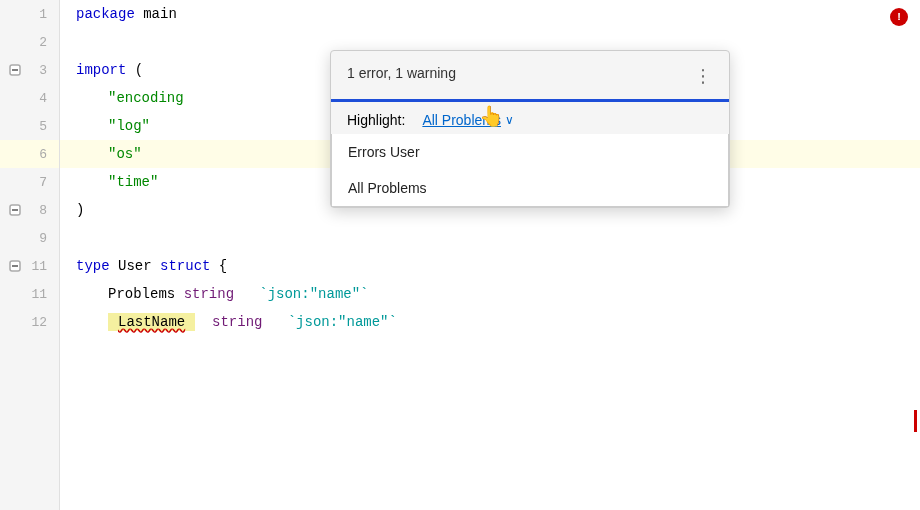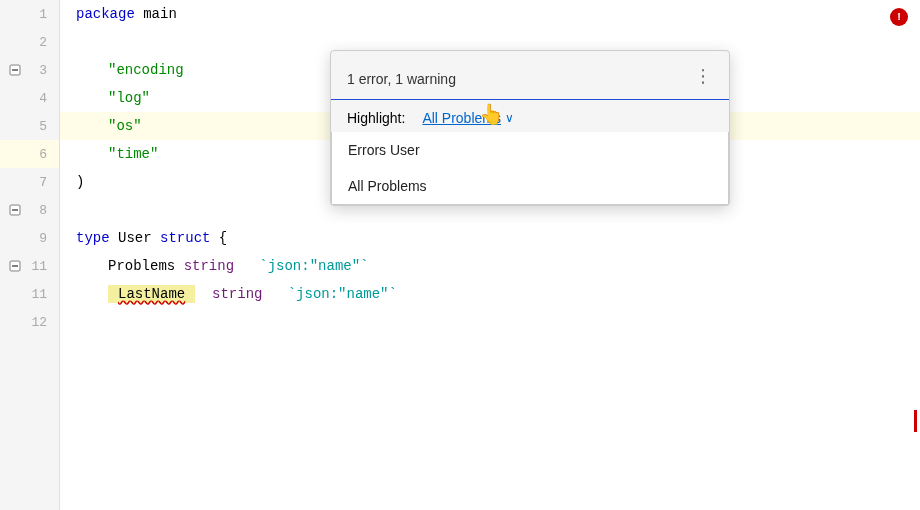--- a/index.html
+++ b/index.html
@@ -292,6 +292,9 @@
 
     <div class="code-line"></div>
 
+    <div class="code-line">
+      <span class="kw">import</span><span> (</span>
+    </div>
 
     <div class="code-line">
       <span style="width:32px;display:inline-block"></span><span class="str">"encoding</span><span style="color:#888"></span>

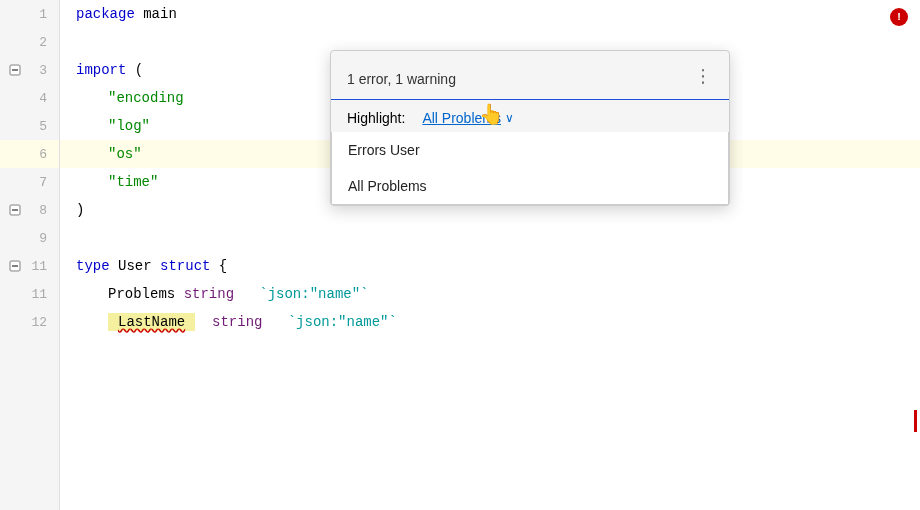--- a/index.html
+++ b/index.html
@@ -142,10 +142,10 @@
 
     .popup-header {
       display: flex;
-      align-items: flex-end;
+      align-items: flex-start;
       justify-content: space-between;
       padding: 14px 16px 12px 16px;
-      border-bottom: 1px solid #1d4ed8;
+      border-bottom: 3px solid #1d4ed8;
     }
 
     .popup-title {

